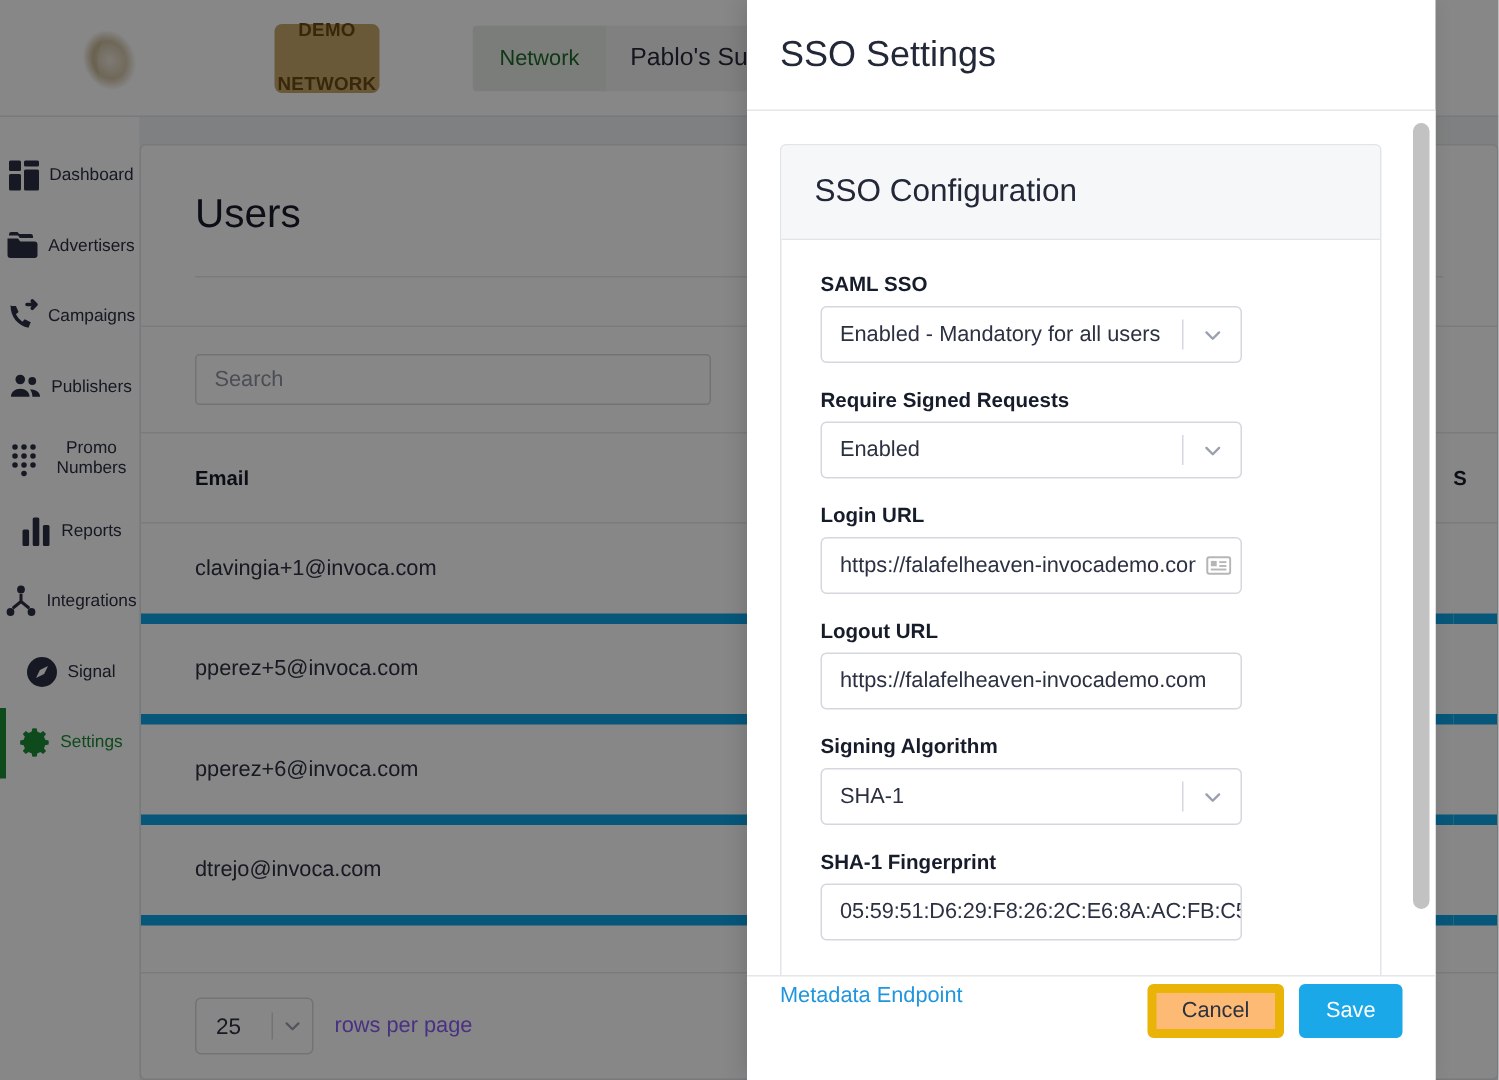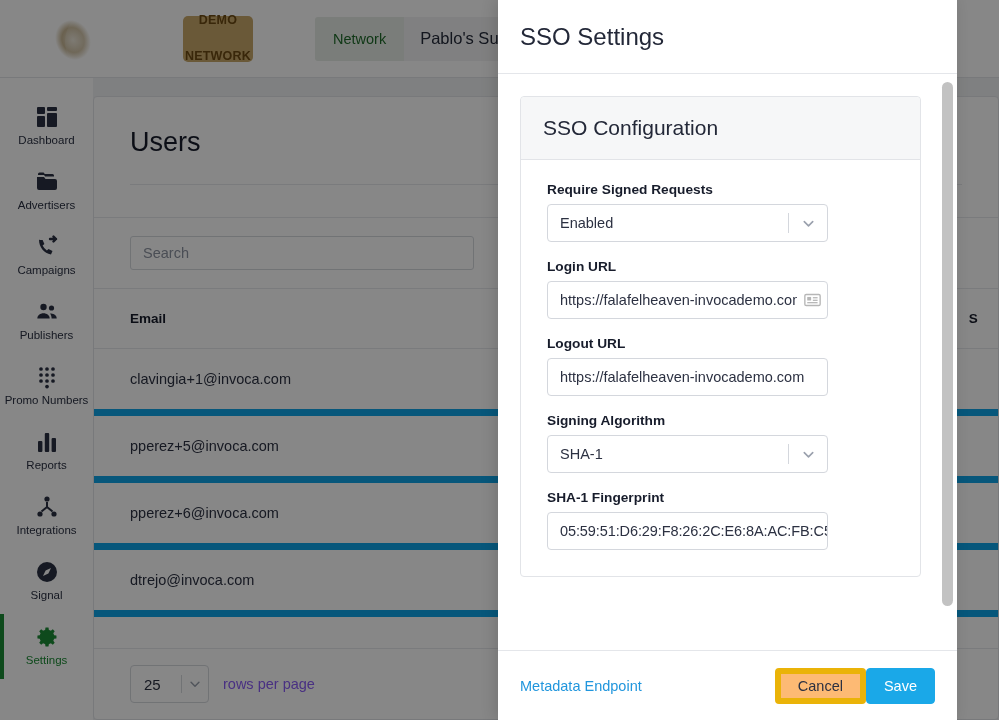--- a/index.html
+++ b/index.html
@@ -89,13 +89,13 @@
   }
   .rail-item {
     position: relative;
-    display: flex; flex-direction: column;
+    display: flex; flex-direction: row;
     align-items: center; justify-content: center;
     gap: 5px;
     padding: 11px 4px 12px;
     color: #2a3042;
     font-size: 11.5px;
-    text-align: right; line-height: 13px;
+    text-align: center; line-height: 13px;
   }
   .rail-item .ic { display: block; width: 24px; height: 24px; }
   .rail-item.active { color: #1c8c35; }

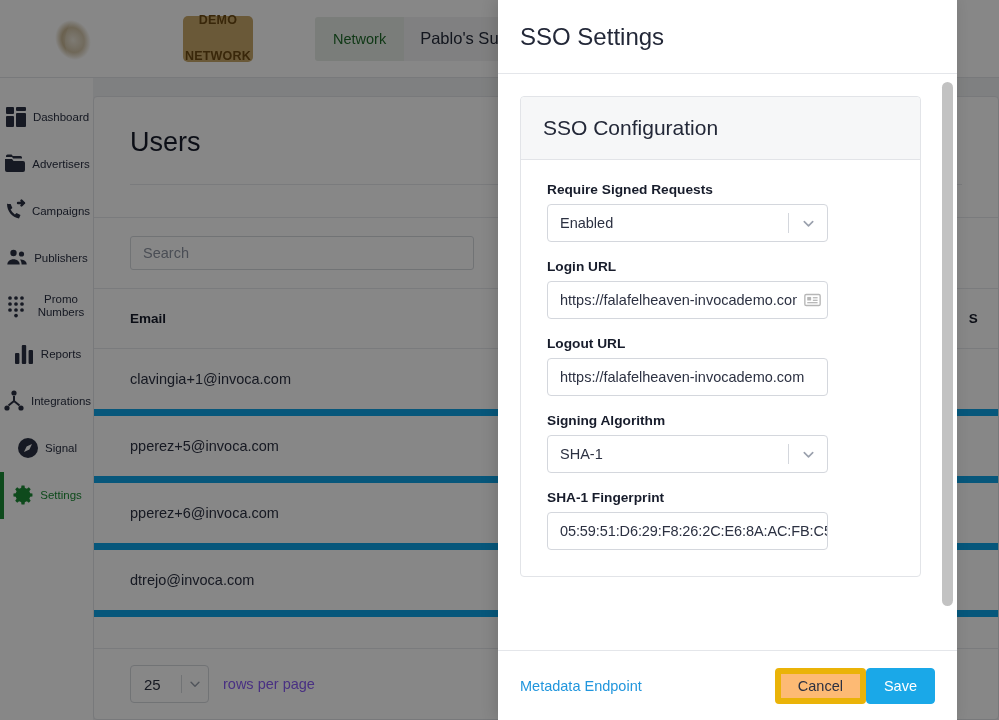--- a/index.html
+++ b/index.html
@@ -490,6 +490,18 @@
         <div class="config-card-head">SSO Configuration</div>
         <div class="config-card-body">
 
+          <div class="field">
+            <label class="field-label">SAML SSO</label>
+            <div class="ctl">
+              <span class="txt">Enabled - Mandatory for all users</span>
+              <span class="sep"></span>
+              <span class="chev">
+                <svg viewBox="0 0 16 16" width="15" height="15" fill="none" stroke="#9aa0ad" stroke-width="1.7" stroke-linecap="round" stroke-linejoin="round">
+                    <path d="M3.5 6 8 10.5 12.5 6"></path>
+                  </svg>
+              </span>
+            </div>
+          </div>
 
           <div class="field">
             <label class="field-label">Require Signed Requests</label>

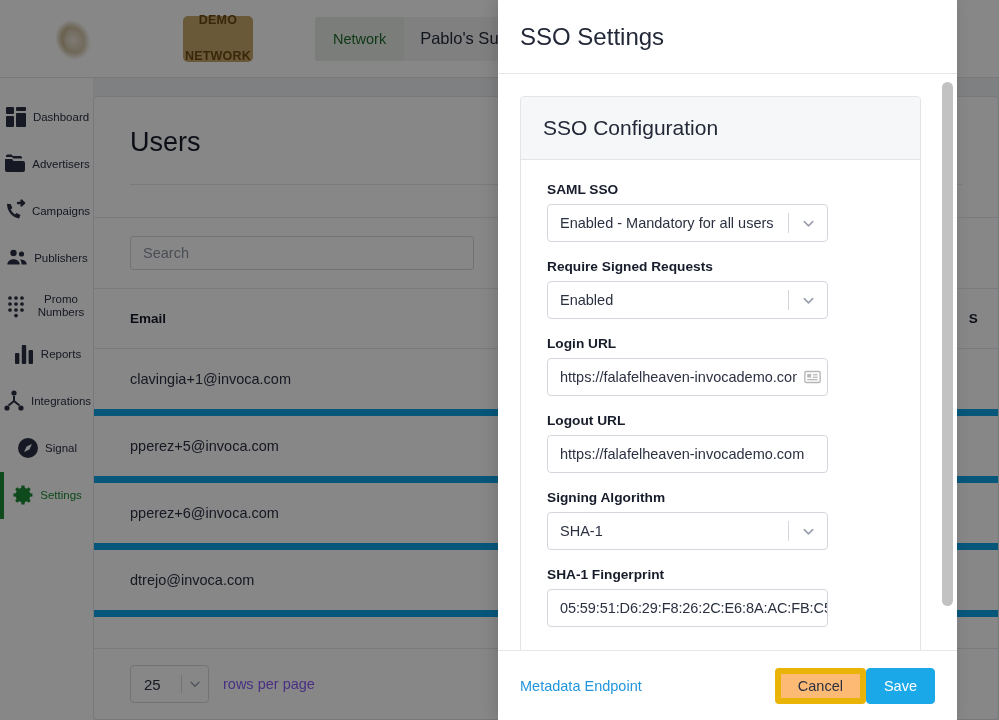--- a/index.html
+++ b/index.html
@@ -268,8 +268,9 @@
   .panel-footer {
     flex: 0 0 70px;
     border-top: 1px solid #e4e6ea;
-    display: flex; align-items: center;
-    padding: 16px 22px;
+    display: flex; align-items: flex-start;
+    padding: 5px 22px;
+    gap: 10px;
     background: #fff;
   }
   .meta-link {

